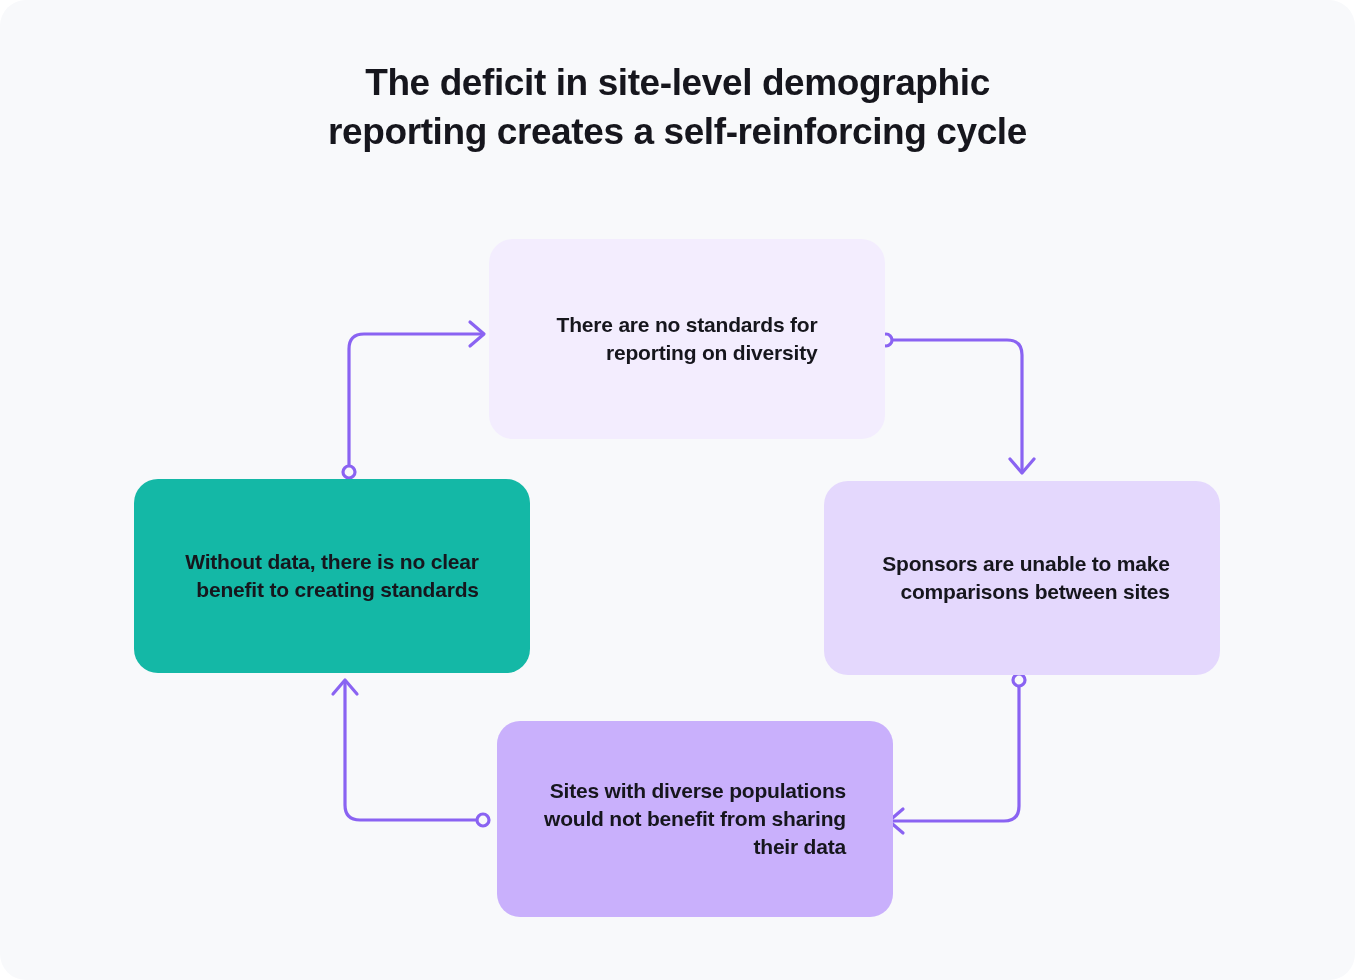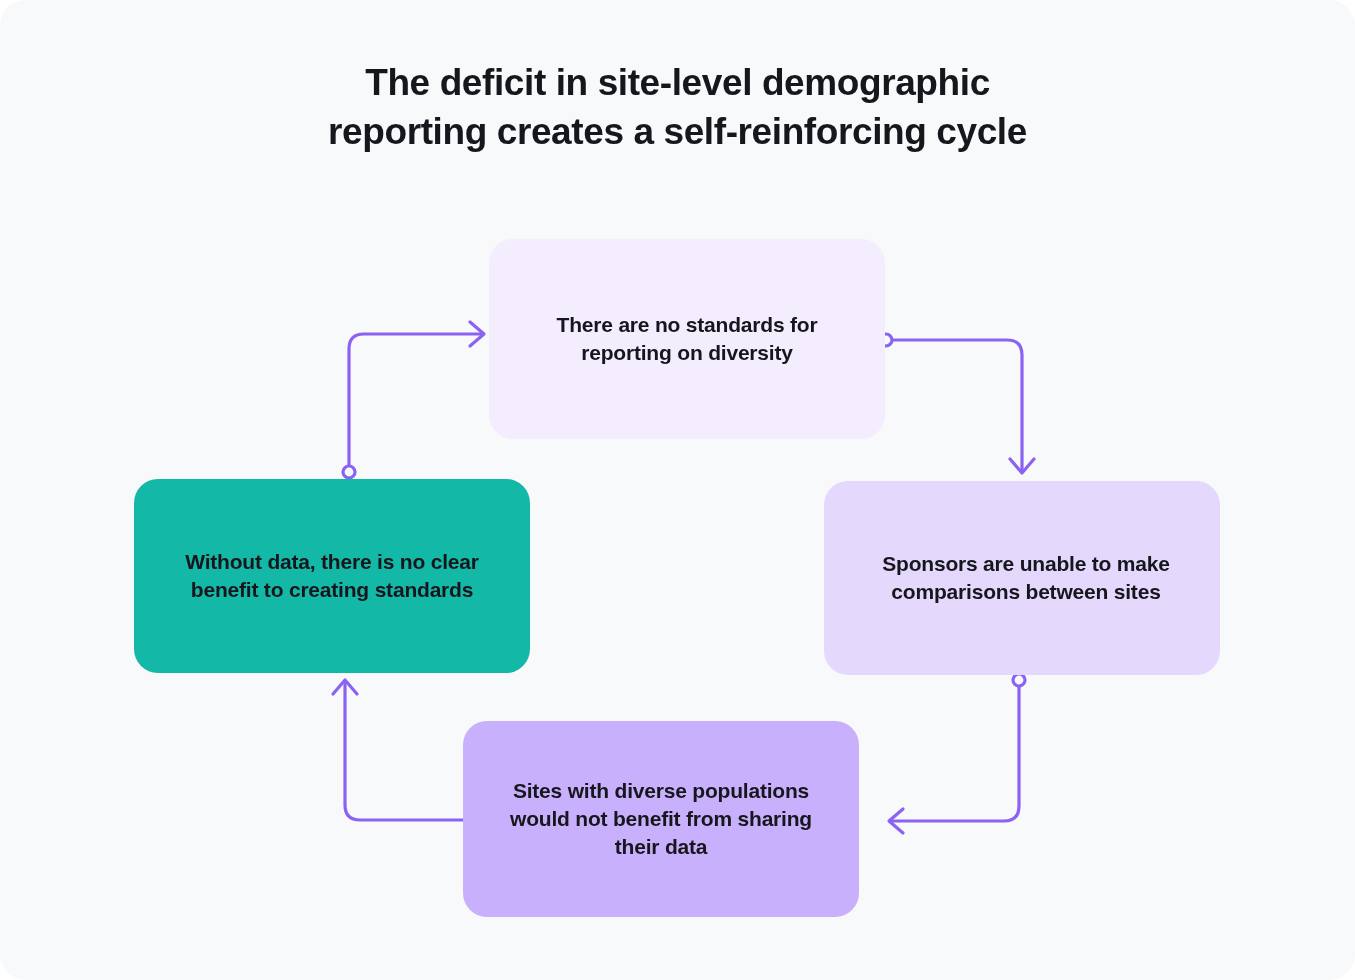--- a/index.html
+++ b/index.html
@@ -52,7 +52,7 @@
     padding: 10px 22px;
   }
   .node-label {
-    text-align: center;
+    text-align: right;
     font-size: 21px;
     font-weight: 700;
     line-height: 1.33;

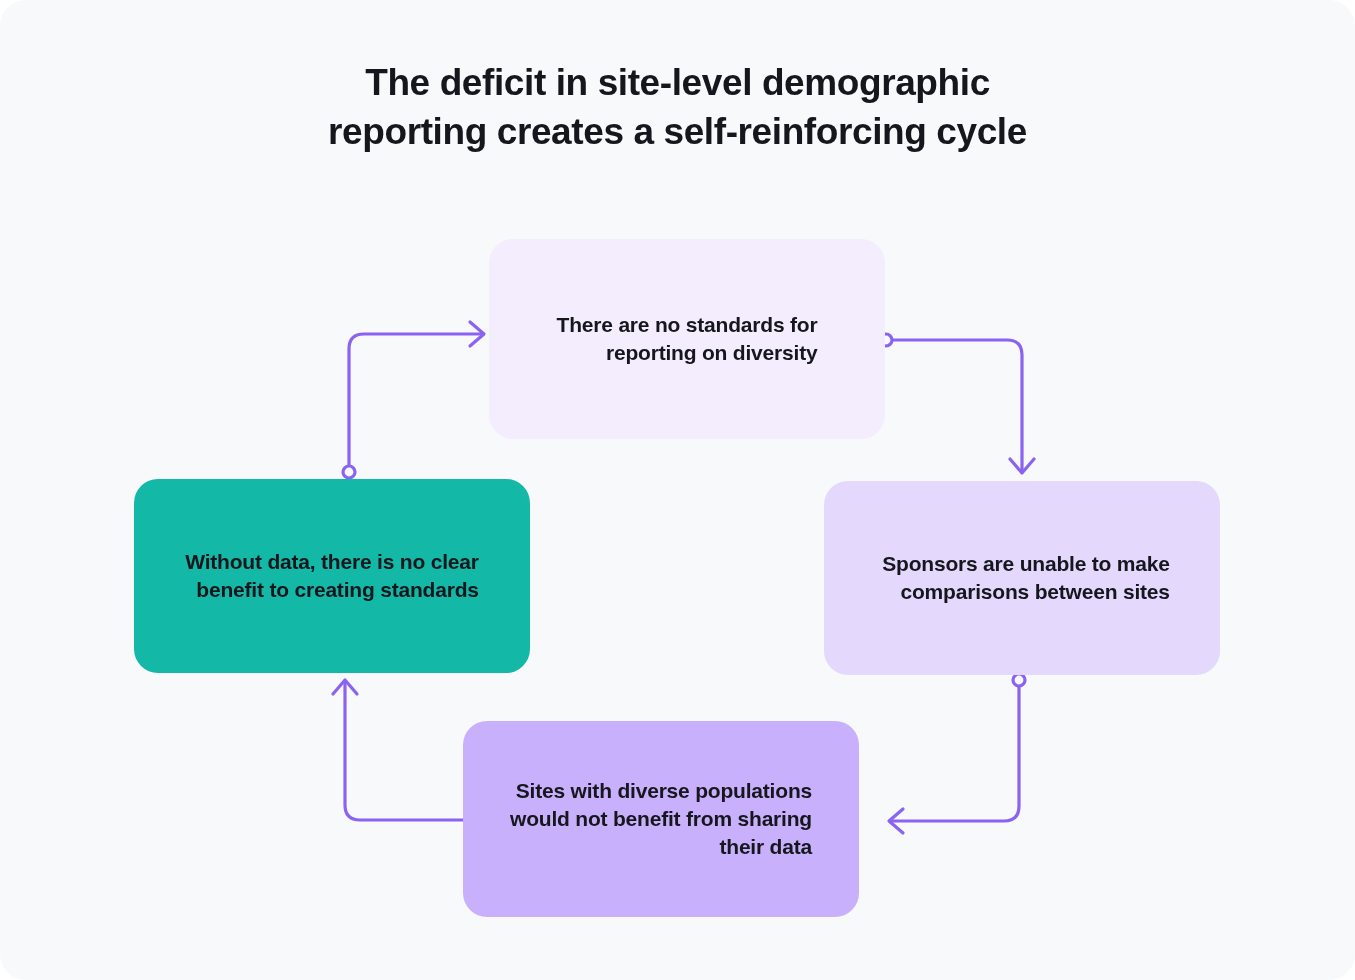--- a/index.html
+++ b/index.html
@@ -62,7 +62,7 @@
   }
   #node-top    { left: 489px; top: 239px; width: 396px; height: 200px; }
   #node-right  { left: 824px; top: 481px; width: 396px; height: 194px; }
-  #node-bottom { left: 463px; top: 721px; width: 396px; height: 196px; }
+  #node-bottom { left: 497px; top: 721px; width: 396px; height: 196px; border-radius: 23px; }
   #node-left   { left: 134px; top: 479px; width: 396px; height: 194px; }
 </style>
 </head>

